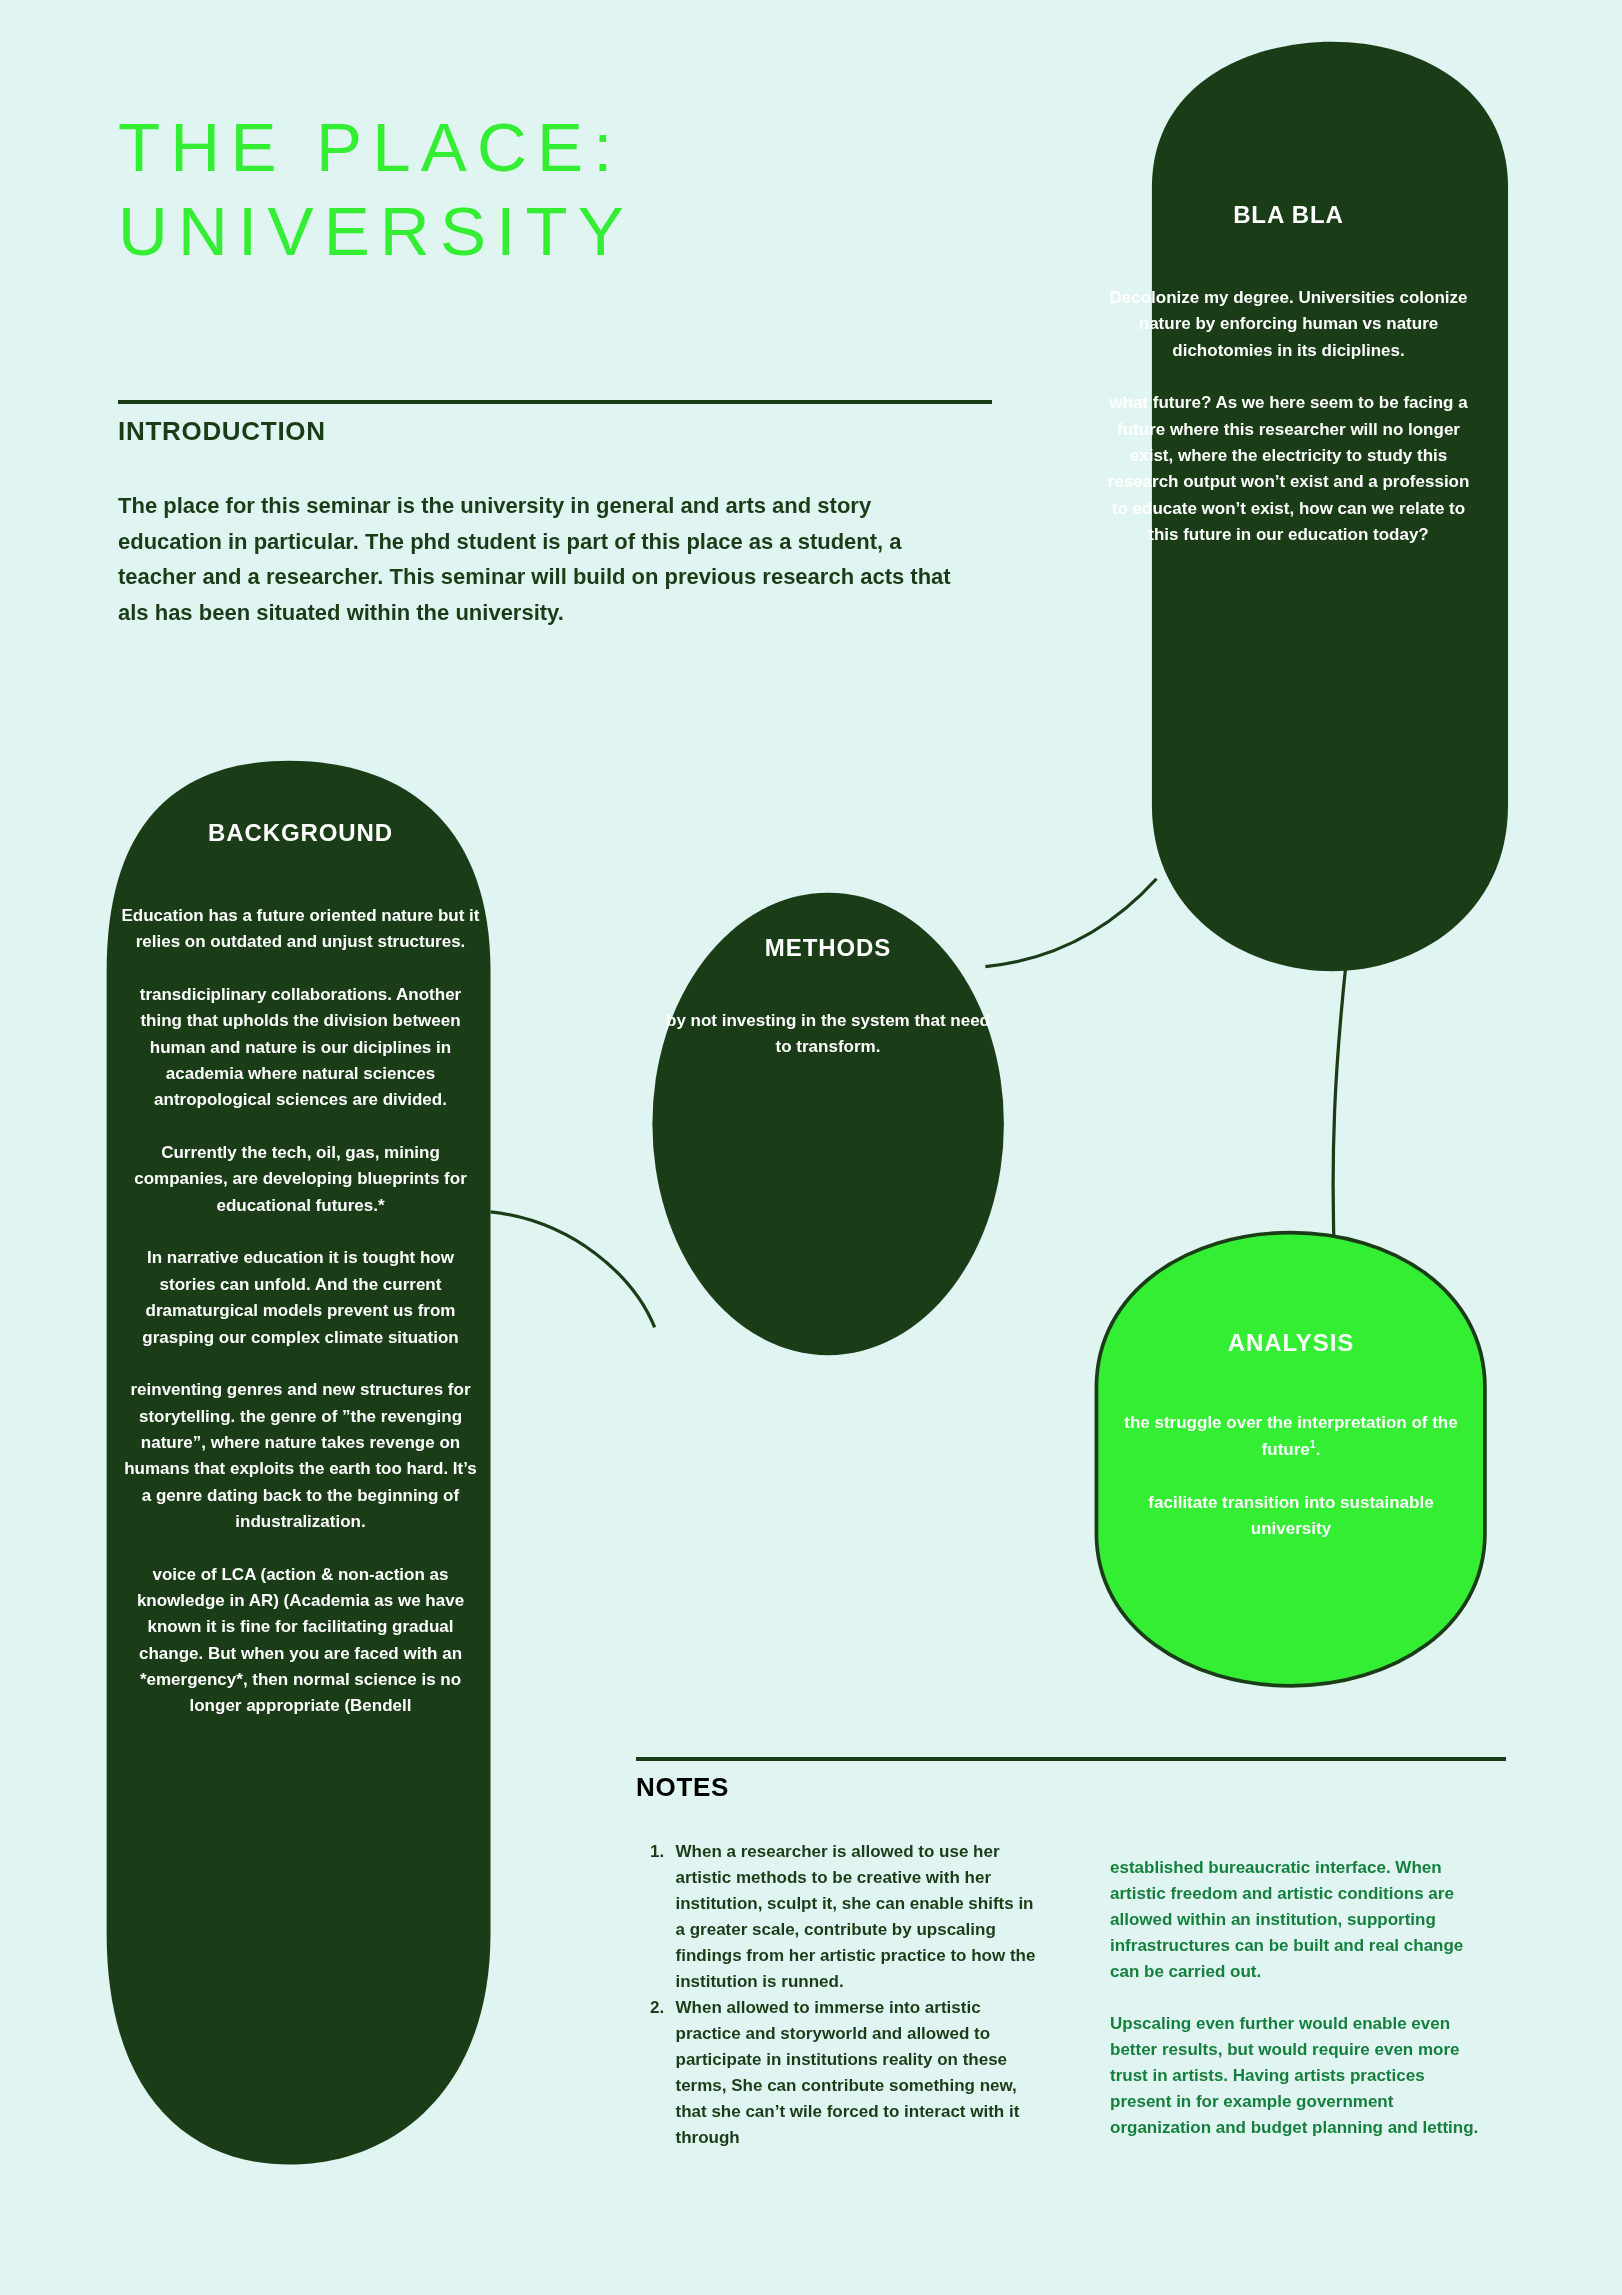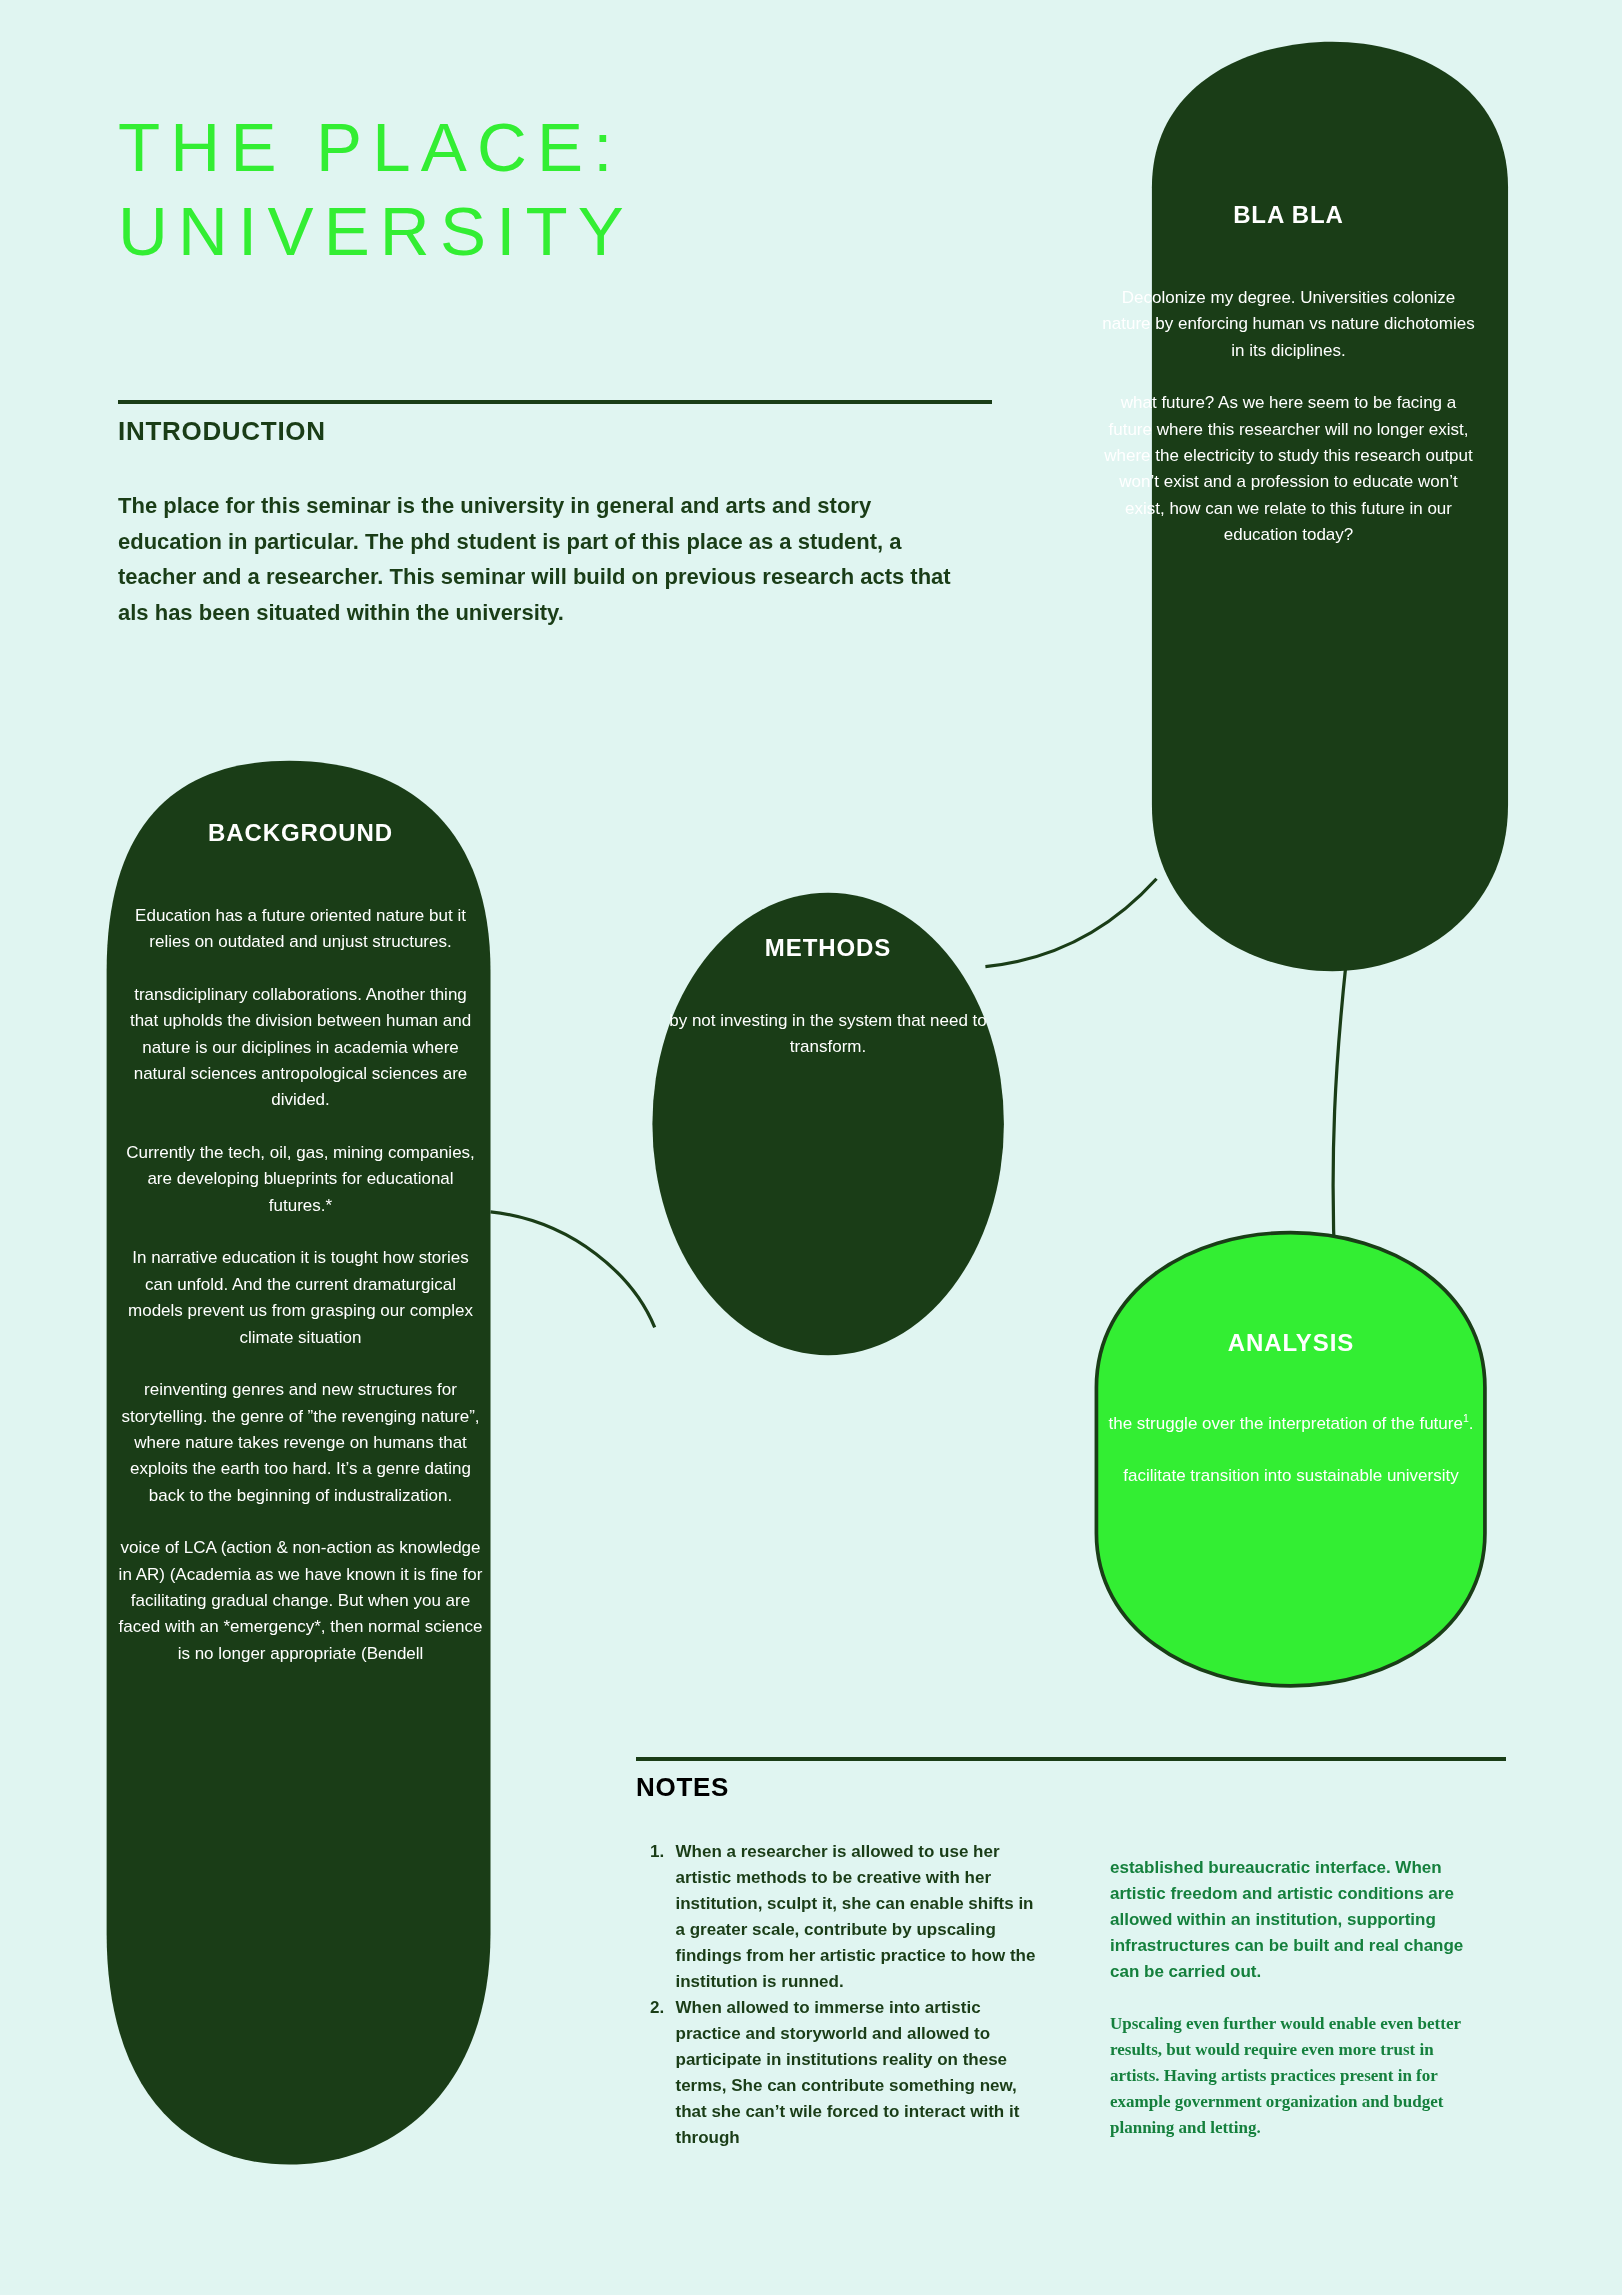--- a/index.html
+++ b/index.html
@@ -52,7 +52,7 @@
     letter-spacing:0.9px; margin:0 0 0 0;
   }
   .blob-para {
-    font-size:17px; font-weight:normal; color:#FFFFFF;
+    font-size:17px; font-weight:bold; color:#FFFFFF;
     line-height:1.55; margin:0;
   }
   .blob-para + .blob-para { margin-top:1.55em; }

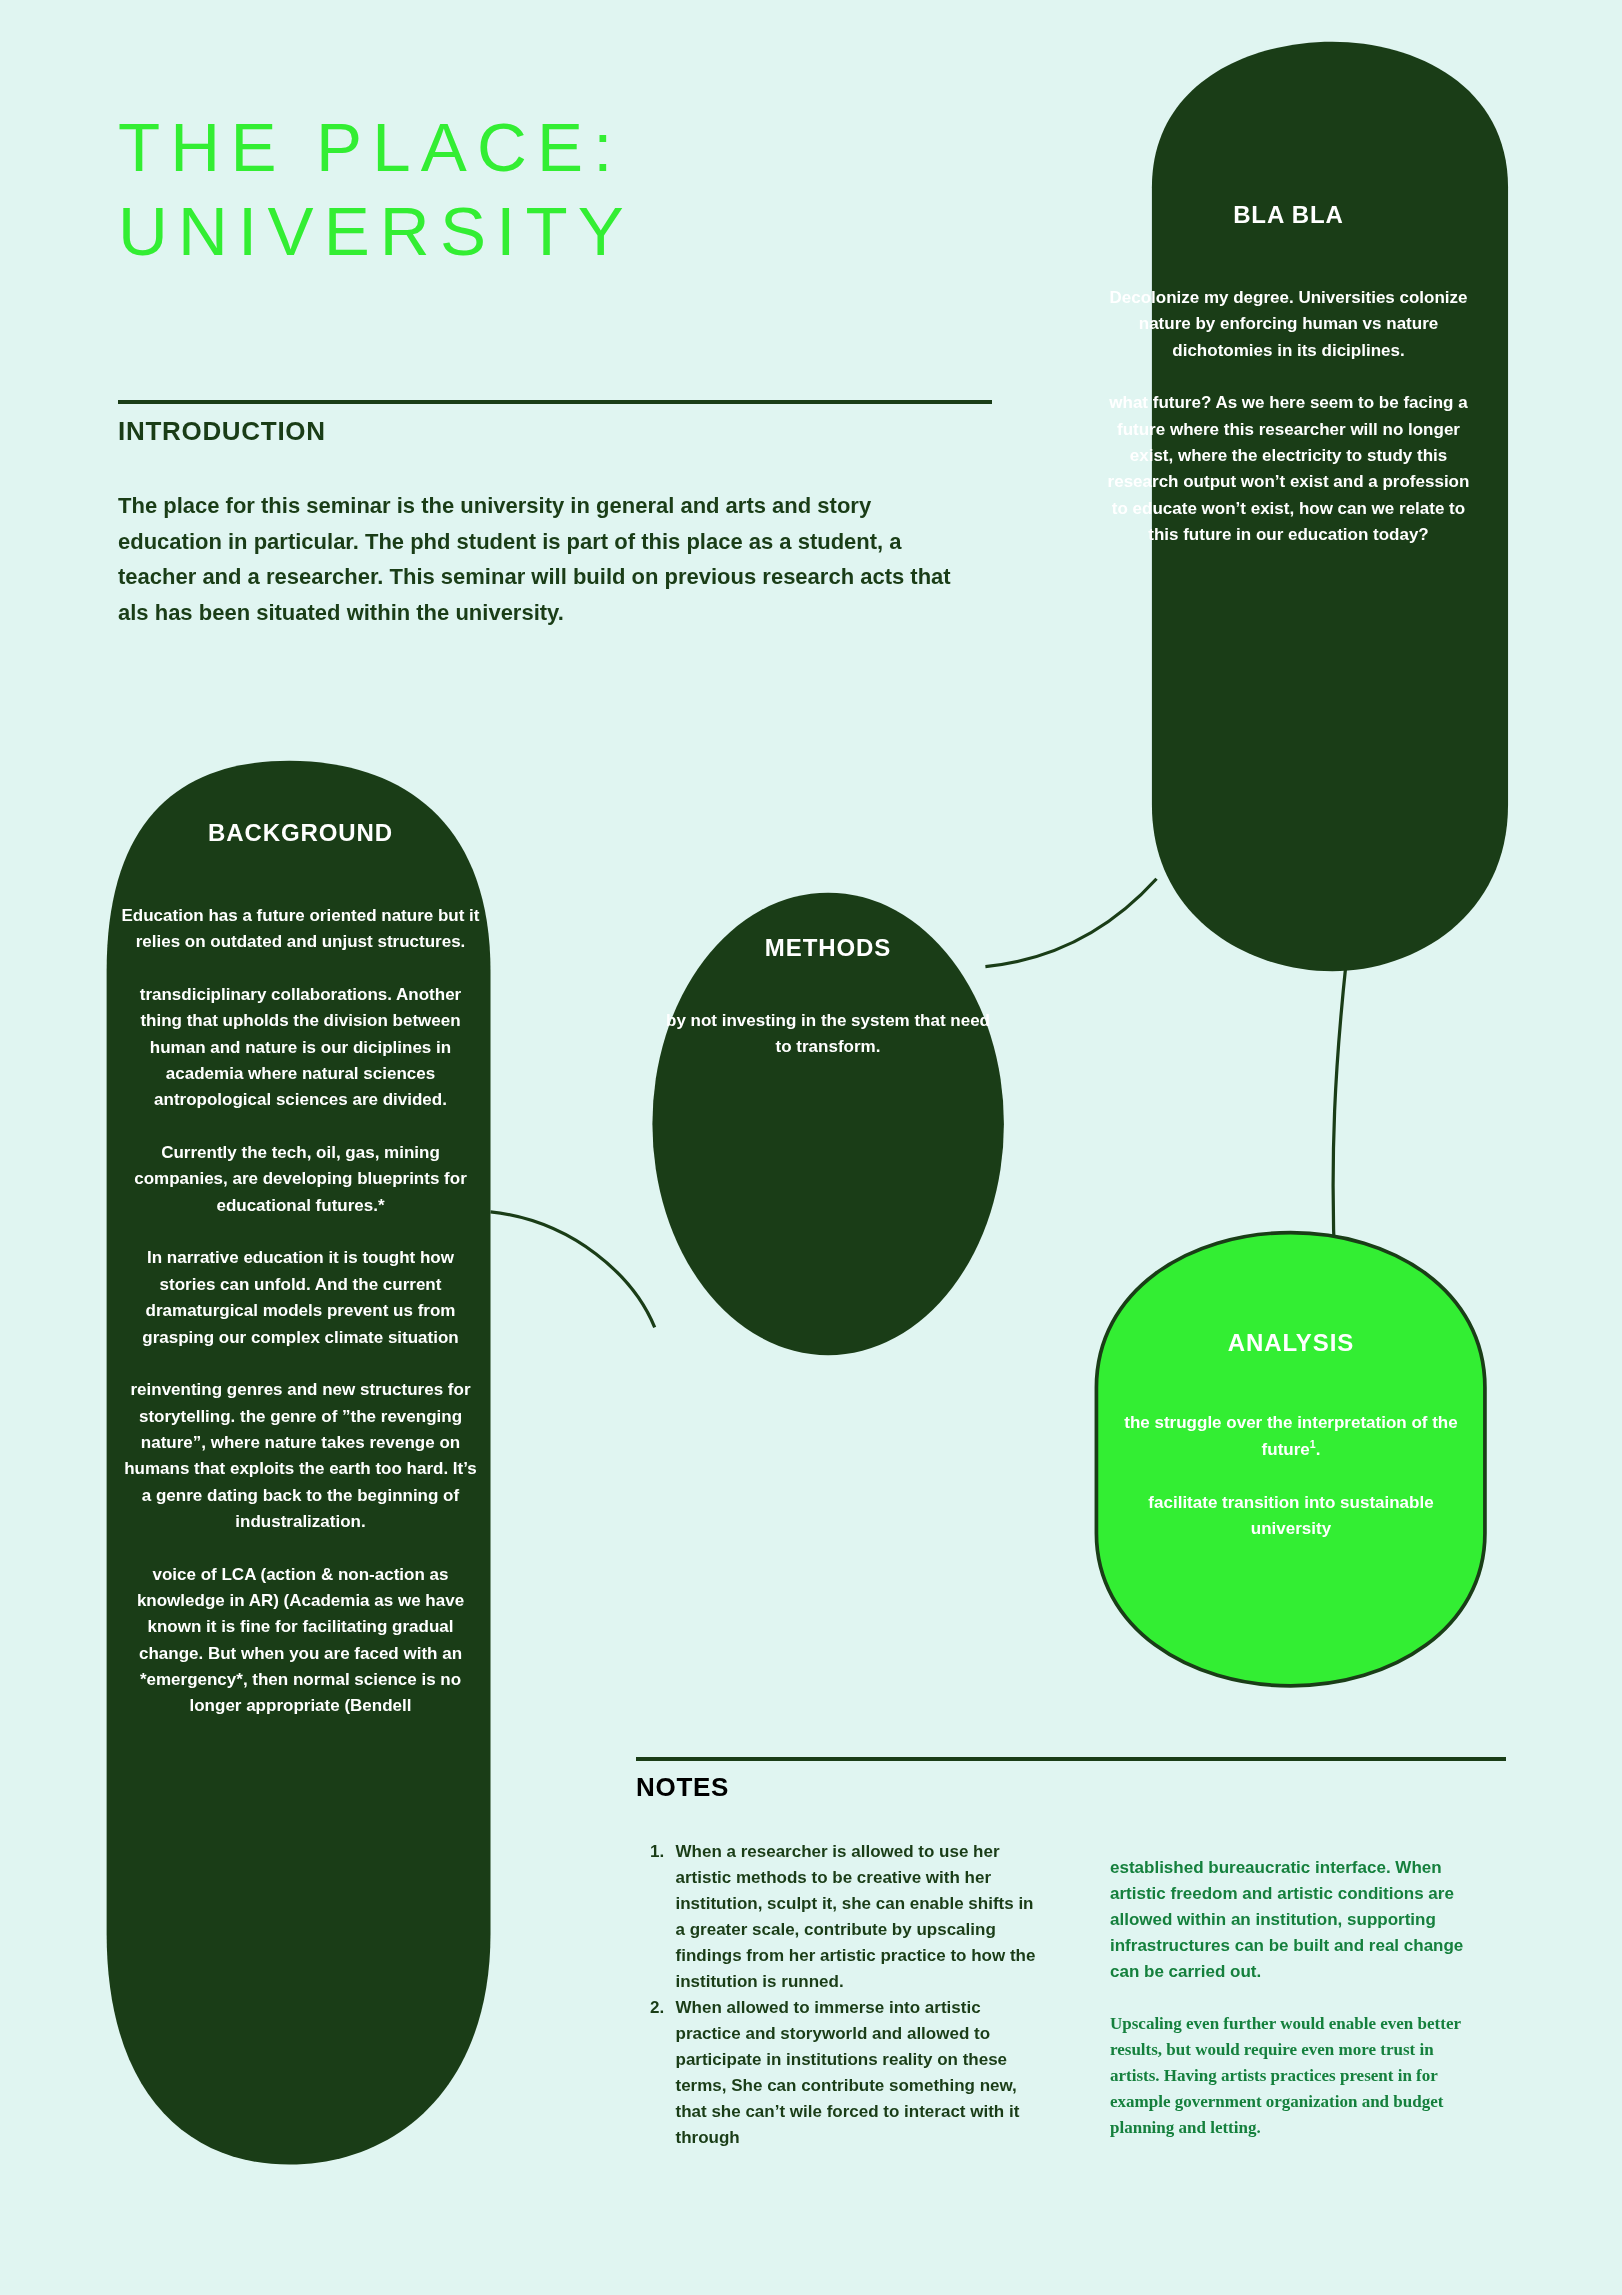--- a/index.html
+++ b/index.html
@@ -95,7 +95,7 @@
   .notes-para {
     color:#15803d; font-size:17px; font-weight:bold; line-height:1.53; margin:16px;
   }
-  .notes-para + .notes-para { margin-top:1.5em;font-family:Liberation Serif, serif; }
+  .notes-para + .notes-para { margin-top:1.5em; }
   sup { font-size:0.62em; vertical-align:super; }
 </style>
 </head>

